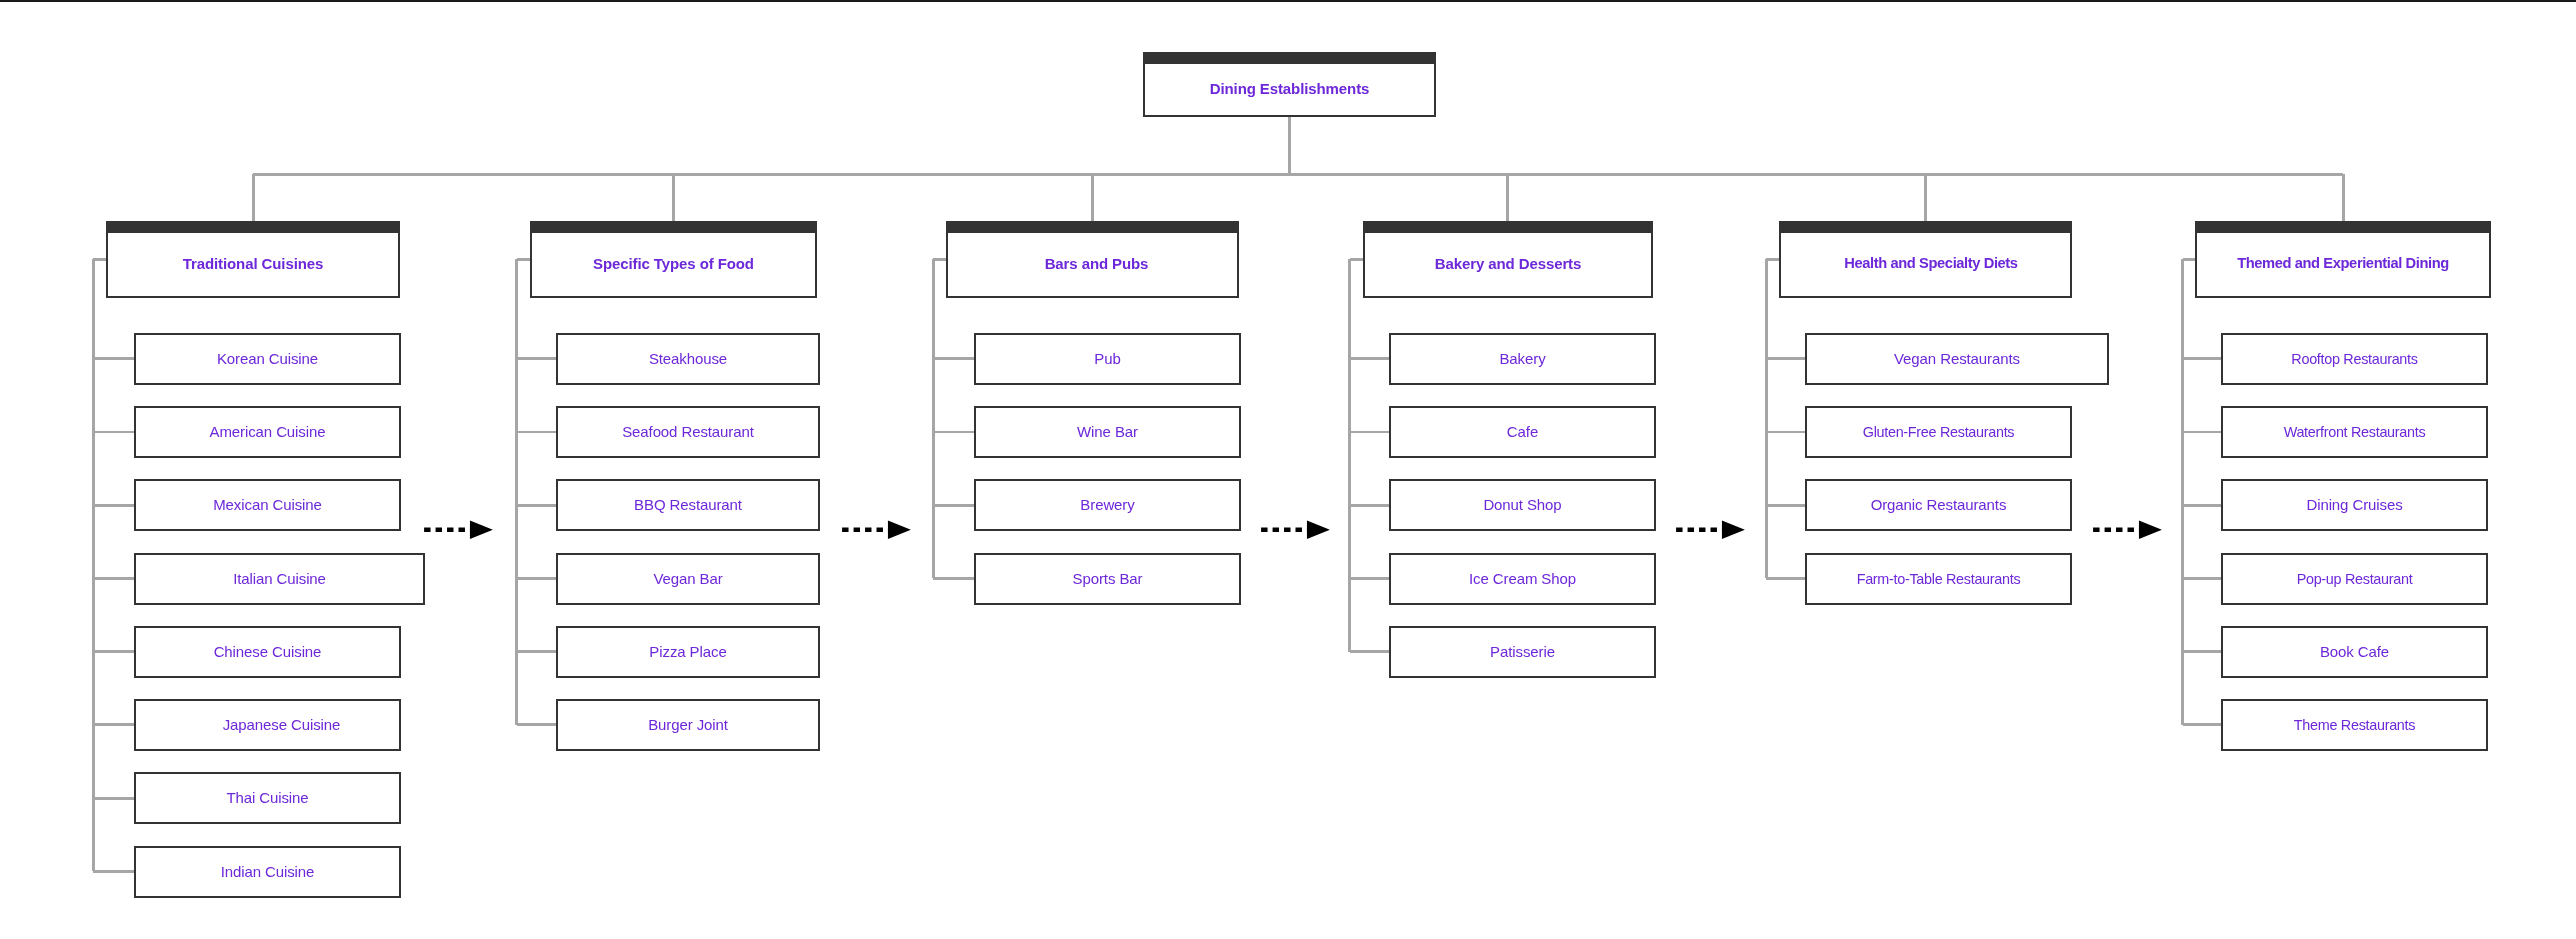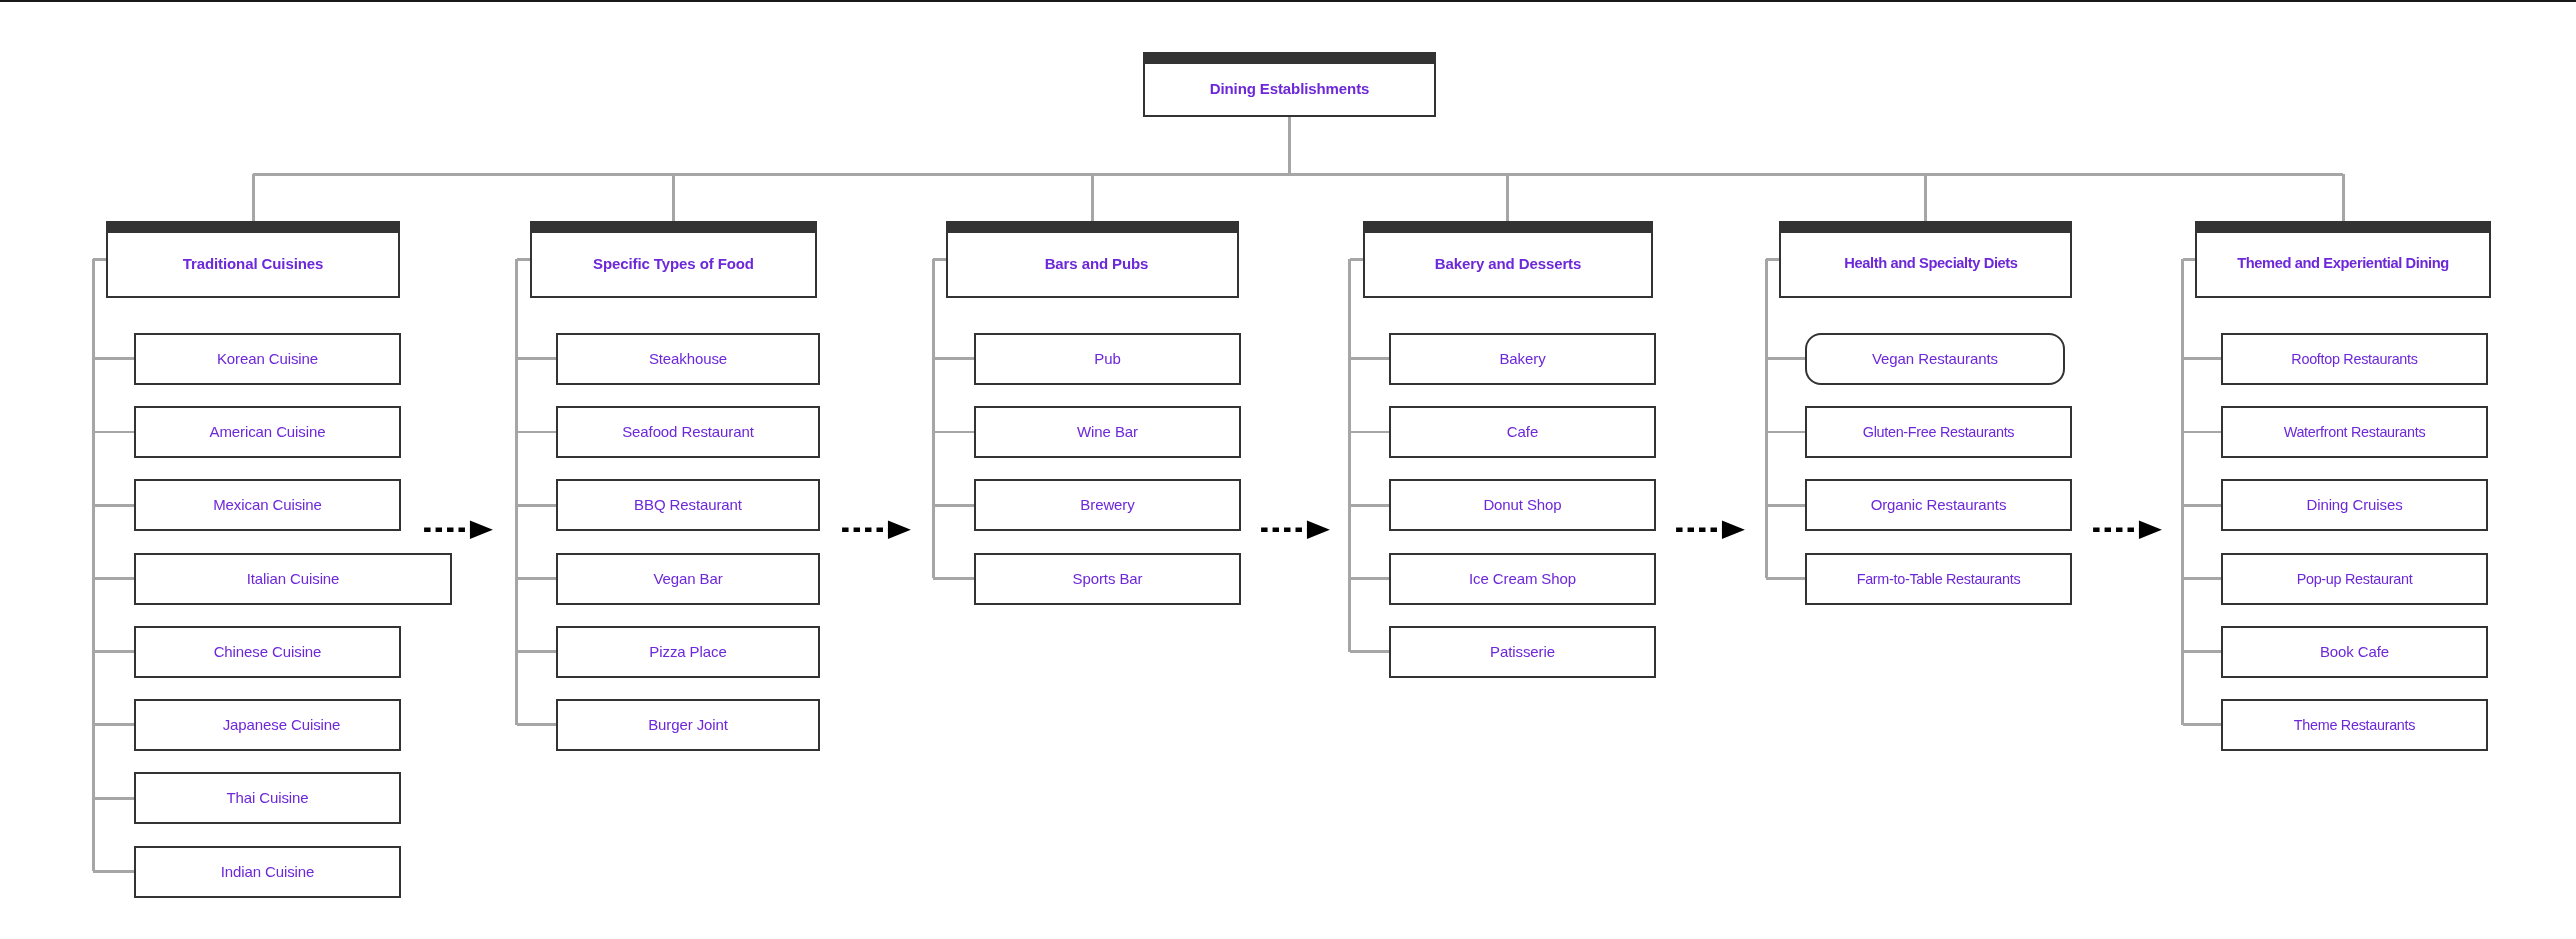--- a/index.html
+++ b/index.html
@@ -242,7 +242,7 @@
         <div class="cap"></div>
         <div class="label">Health and Specialty Diets</div>
       </div>
-      <div class="node leaf" style="left: 1805px; top: 331px; width: 260px; height: 52px; border-radius: 16px;">
+      <div class="node leaf" style="left: 1805px; top: 331px; width: 304px; height: 52px;">
         <div class="label">Vegan Restaurants</div>
       </div>
       <div class="node leaf tight" style="left: 1805px; top: 404px; width: 267px; height: 52px;">

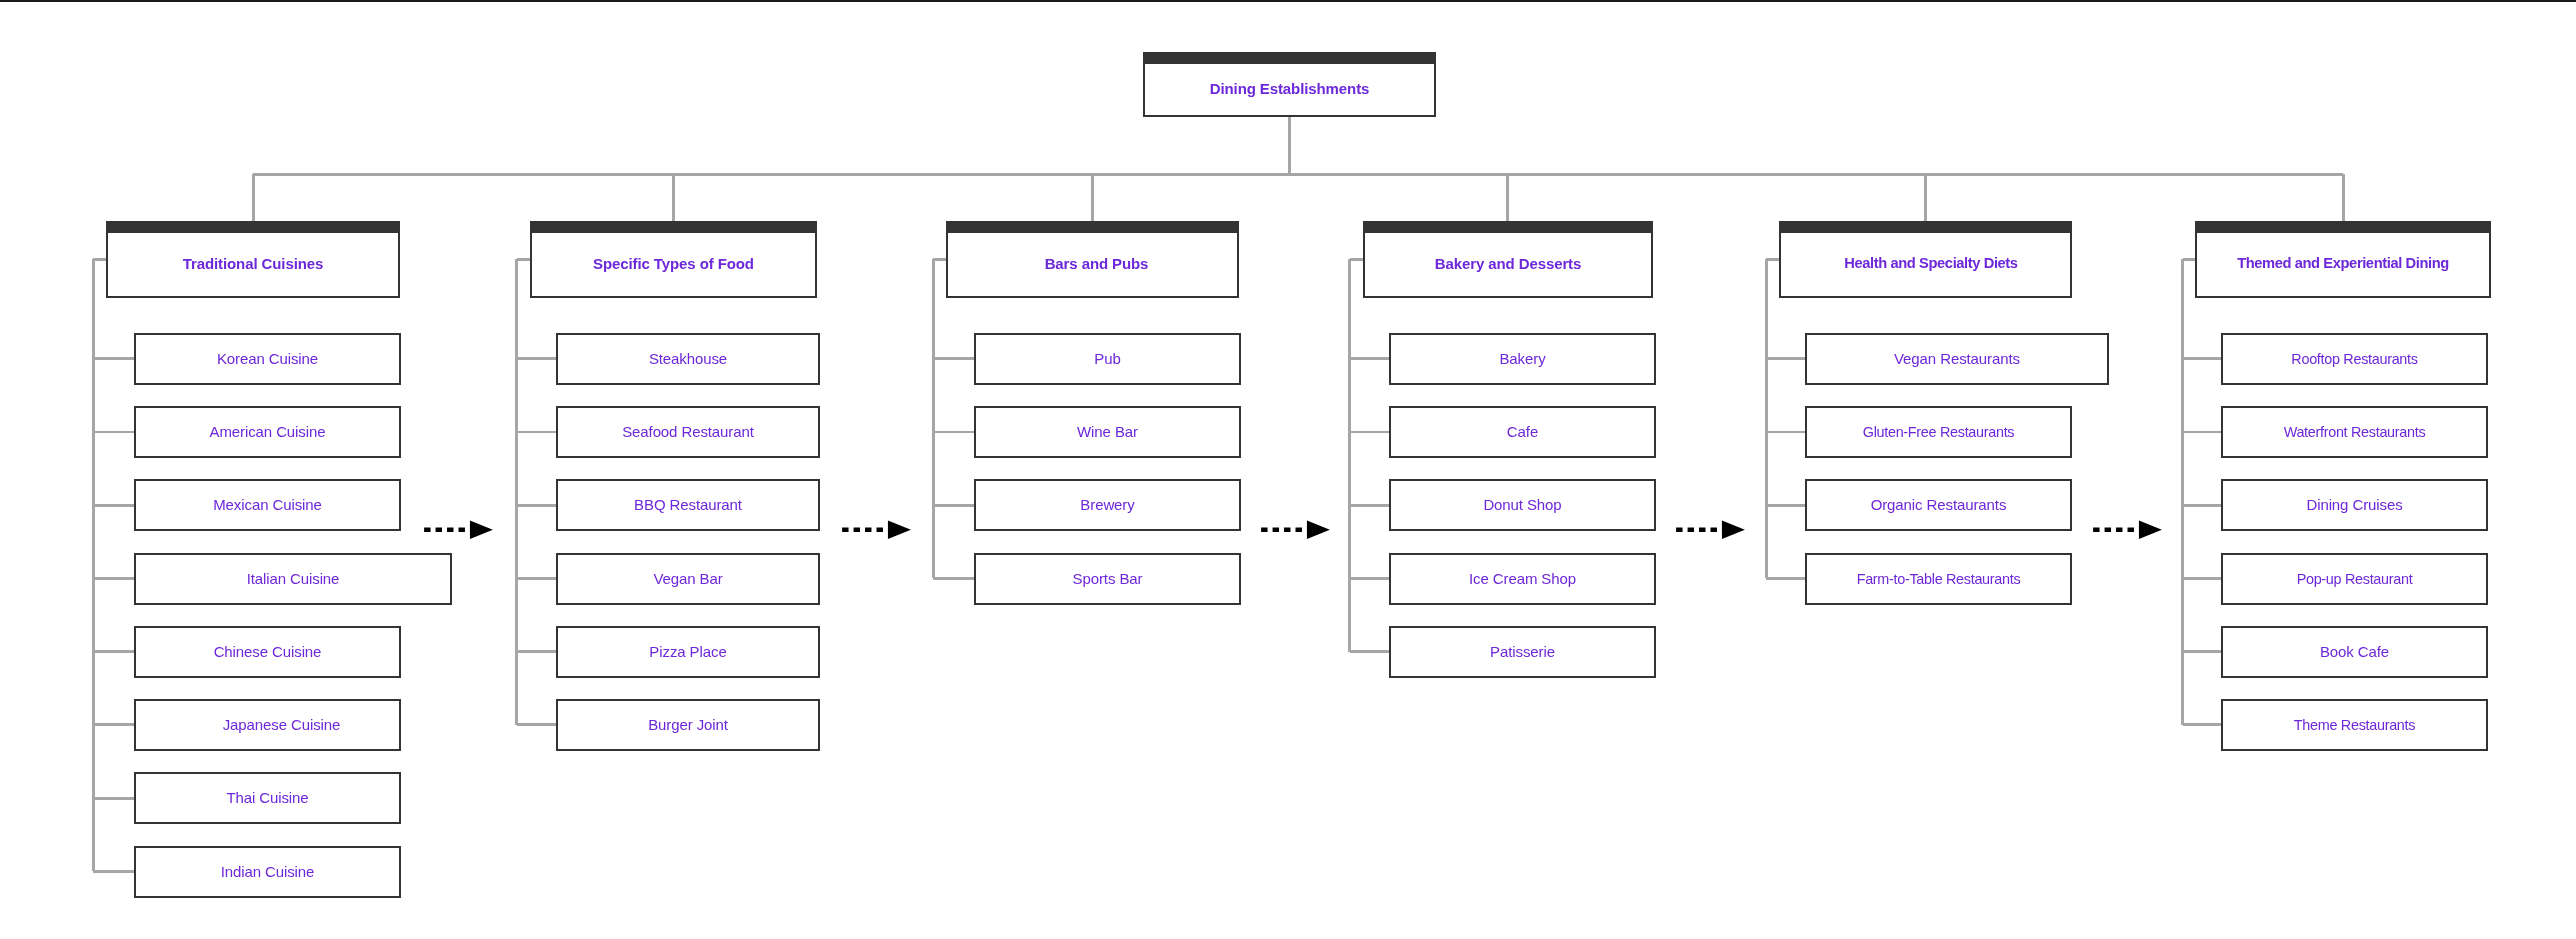--- a/index.html
+++ b/index.html
@@ -166,7 +166,7 @@
       <div class="node leaf" style="left: 134px; top: 477px; width: 267px; height: 52px;">
         <div class="label">Mexican Cuisine</div>
       </div>
-      <div class="node leaf" style="left: 134px; top: 551px; width: 318px; height: 52px;">
+      <div class="node leaf" style="left: 134px; top: 551px; width: 291px; height: 52px;">
         <div class="label">Italian Cuisine</div>
       </div>
       <div class="node leaf" style="left: 134px; top: 624px; width: 267px; height: 52px;">

